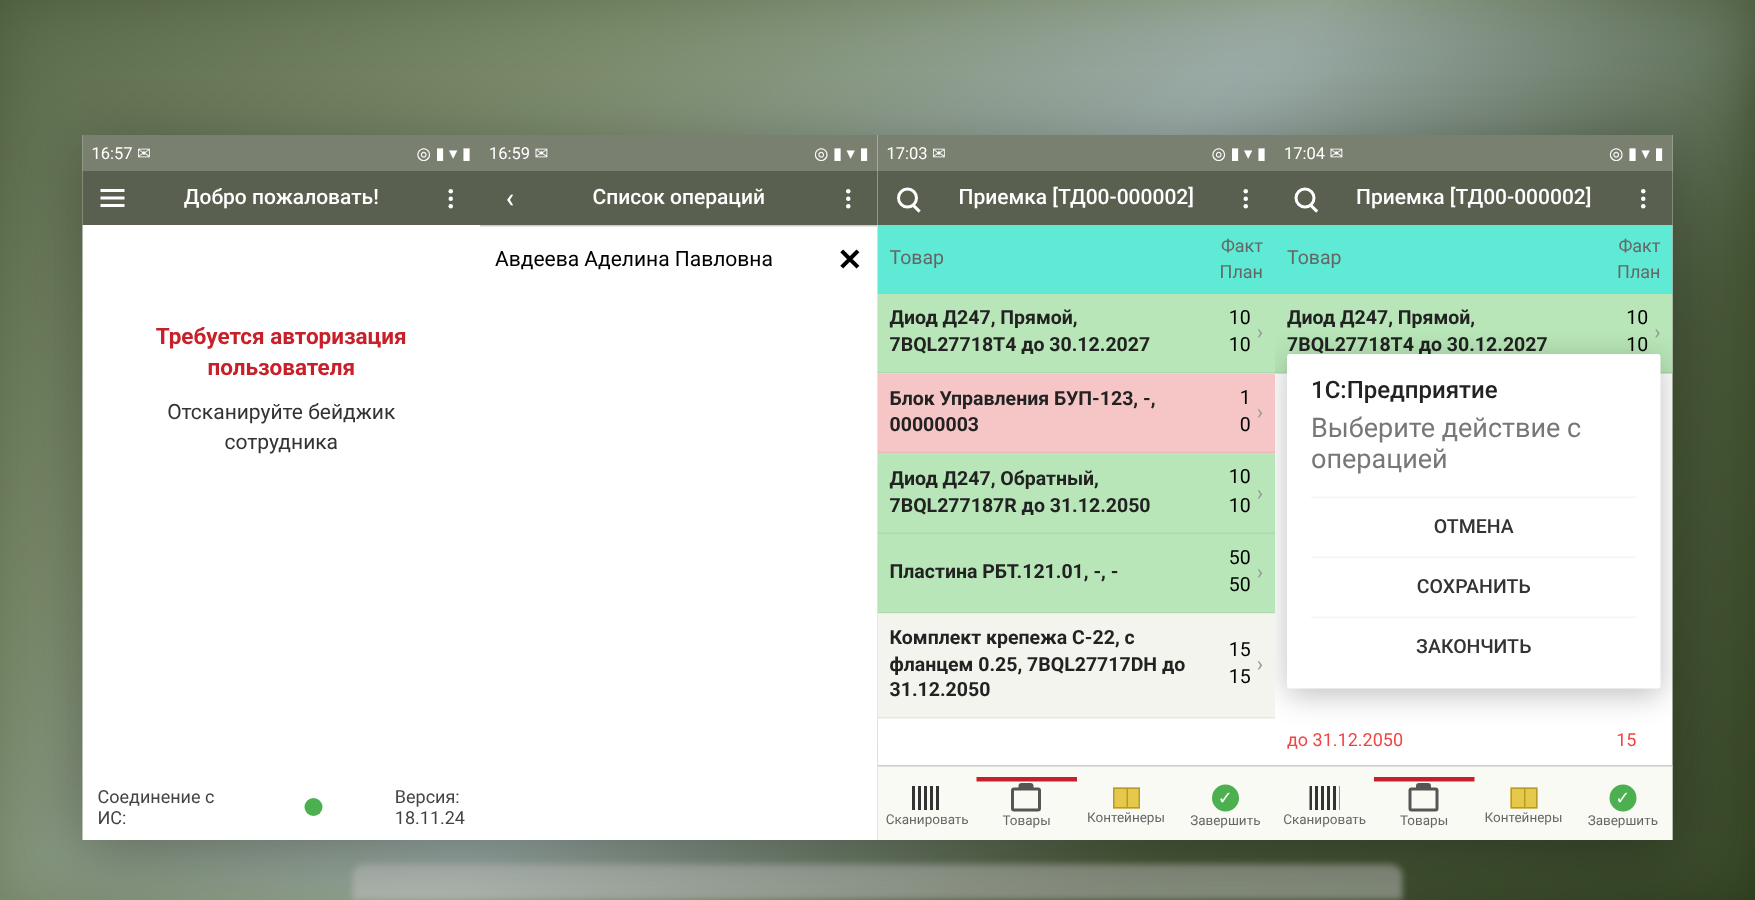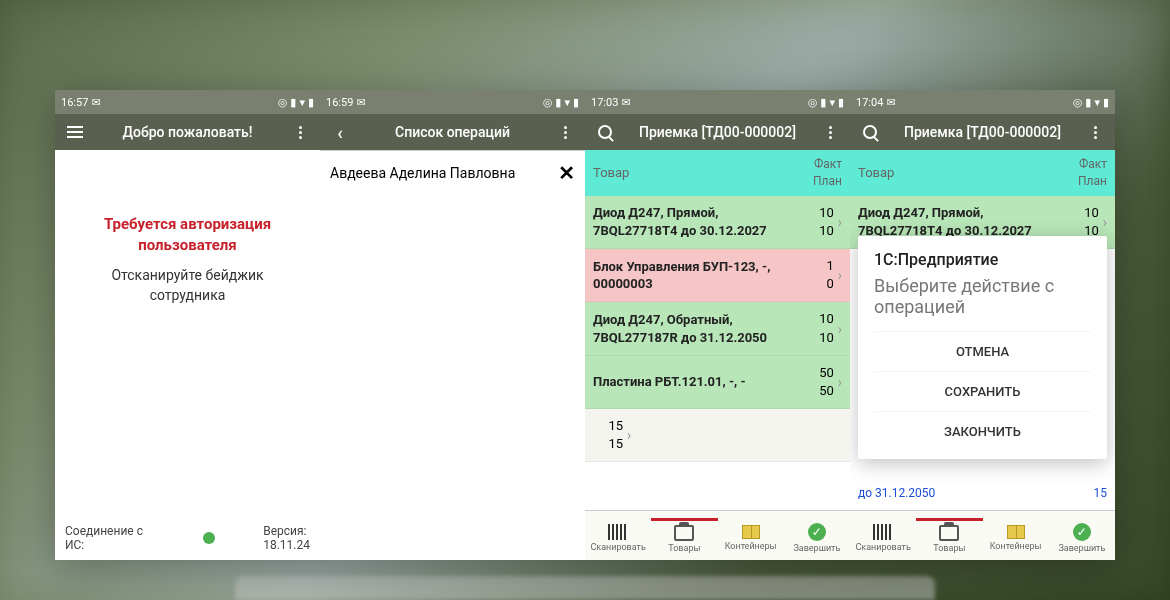--- a/index.html
+++ b/index.html
@@ -338,6 +338,7 @@
             <div class="chev">›</div>
           </div>
           <div class="goods-row row-plain">
+            <div class="gr-name">Комплект крепежа С-22, с фланцем 0.25, 7BQL27717DH до 31.12.2050</div>
             <div class="gr-vals">
               <div>15</div>
               <div>15</div>

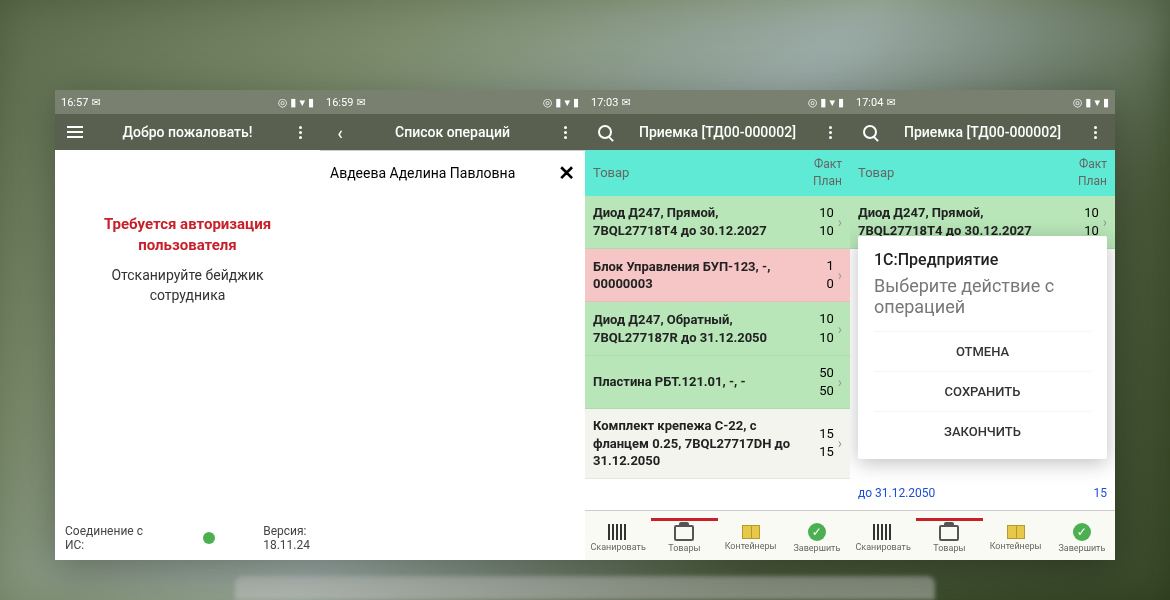--- a/index.html
+++ b/index.html
@@ -175,7 +175,7 @@
 .modal-btn { text-align: center; padding: 12px 0; font-size: 13px; font-weight: 500; color: #333; cursor: pointer; border-top: 1px solid rgba(0,0,0,.04);}
 .modal-btn:first-of-type { border-top: none; }
 .behind-rows { position: absolute; inset: 0; }
-.peek-row { position: absolute; bottom: 10px; left: 8px; right: 8px; font-size: 12px; color: #1d4ed8; display:flex; justify-content:space-between;margin-top:44px;}
+.peek-row { position: absolute; bottom: 10px; left: 8px; right: 24px; font-size: 12px; color: #ef4444; display:flex; justify-content:space-between;margin-top:44px;}
 </style>
 </head>
 <body>

